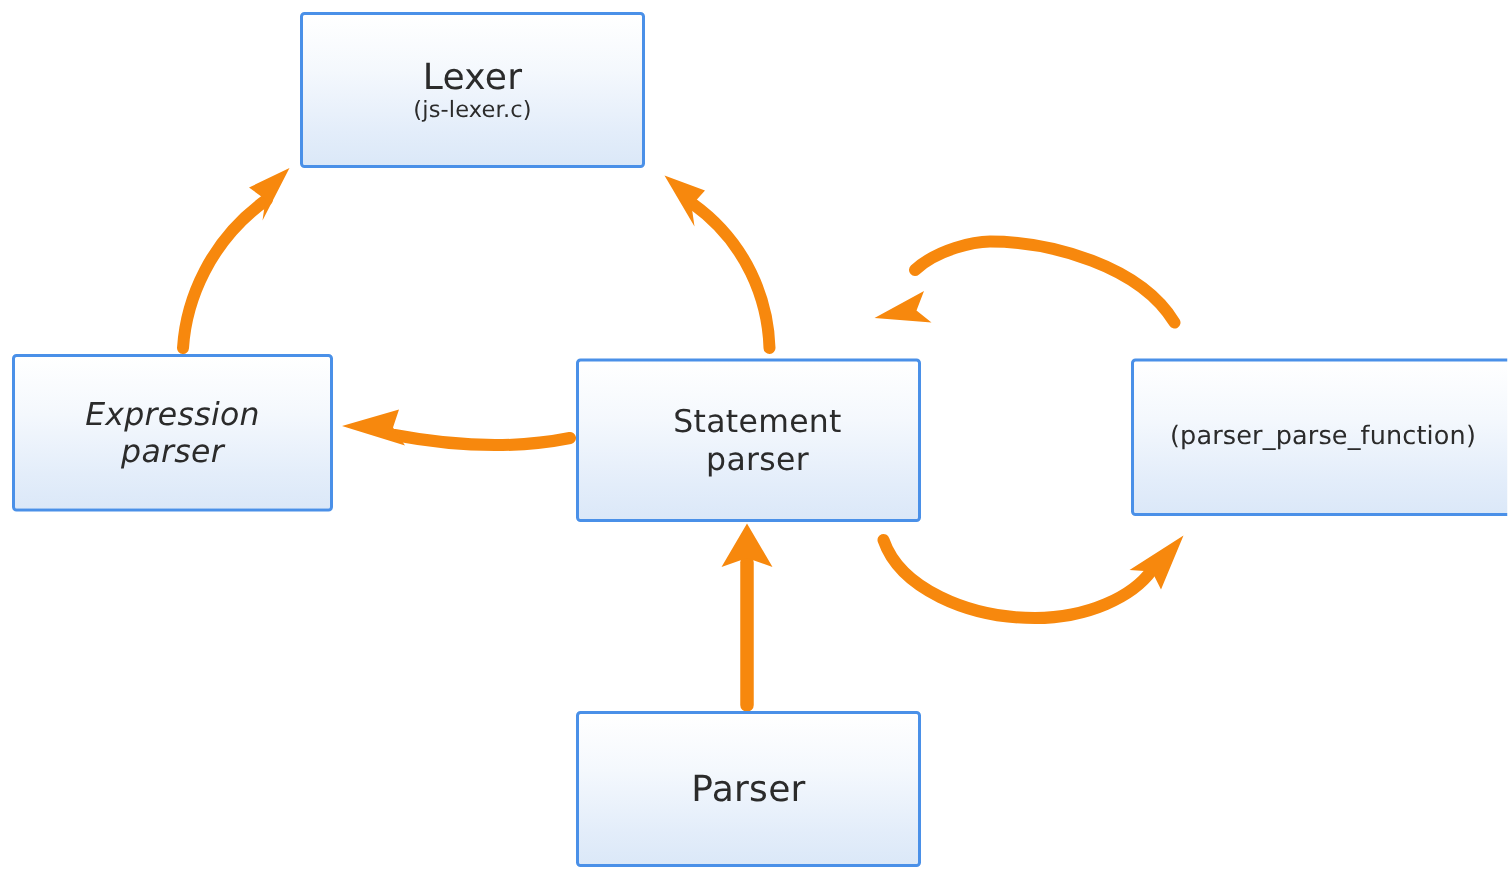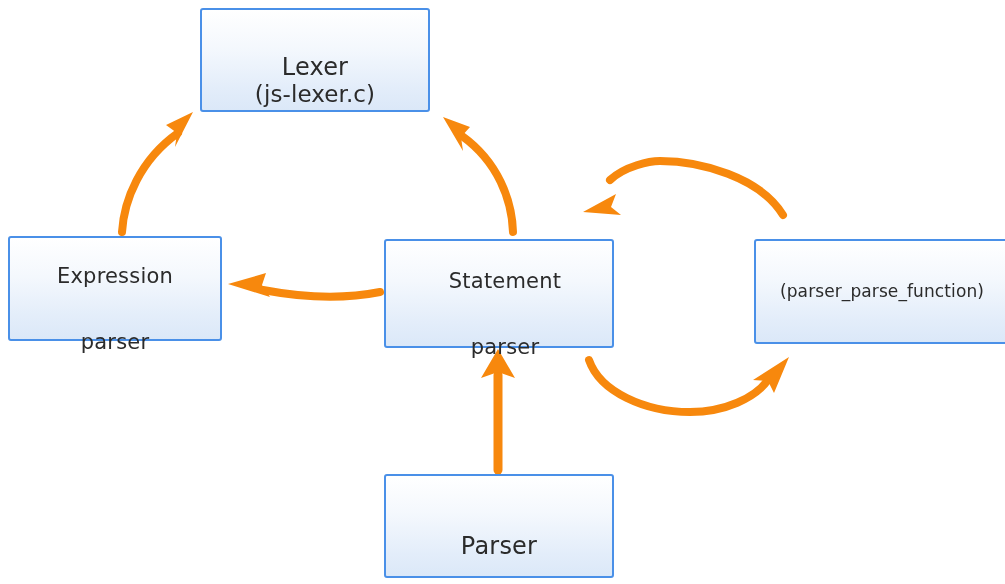--- a/index.html
+++ b/index.html
@@ -33,7 +33,6 @@
   .node .title {
     font-size: 24px;
     letter-spacing: 0.2px;
-    margin-top: 41px;
   }
   .node .sub {
     font-size: 23px;

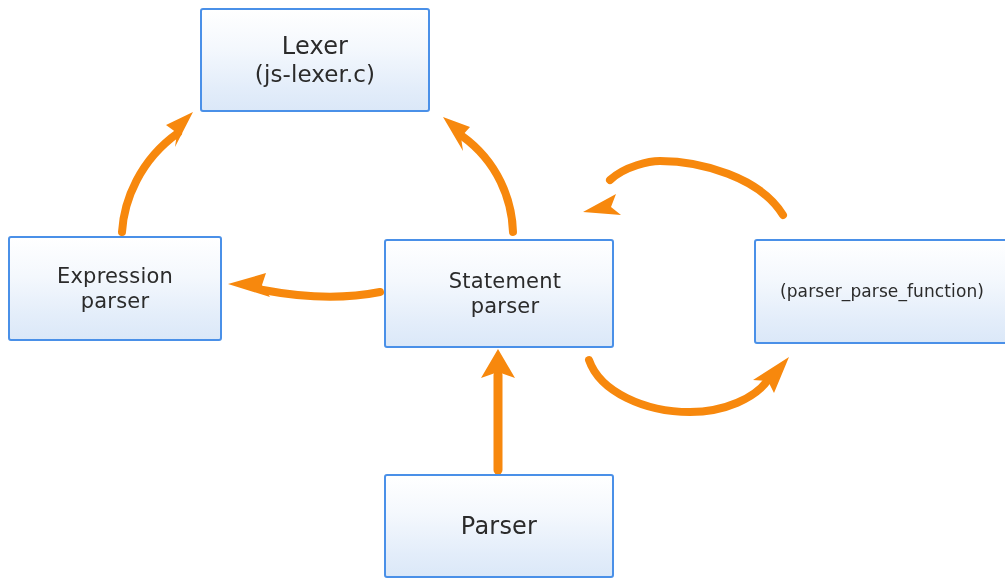--- a/index.html
+++ b/index.html
@@ -35,7 +35,7 @@
     letter-spacing: 0.2px;
   }
   .node .sub {
-    font-size: 23px;
+    font-size: 15px;
     letter-spacing: 0.1px;
   }
   .node.small .title { font-size: 21px; }

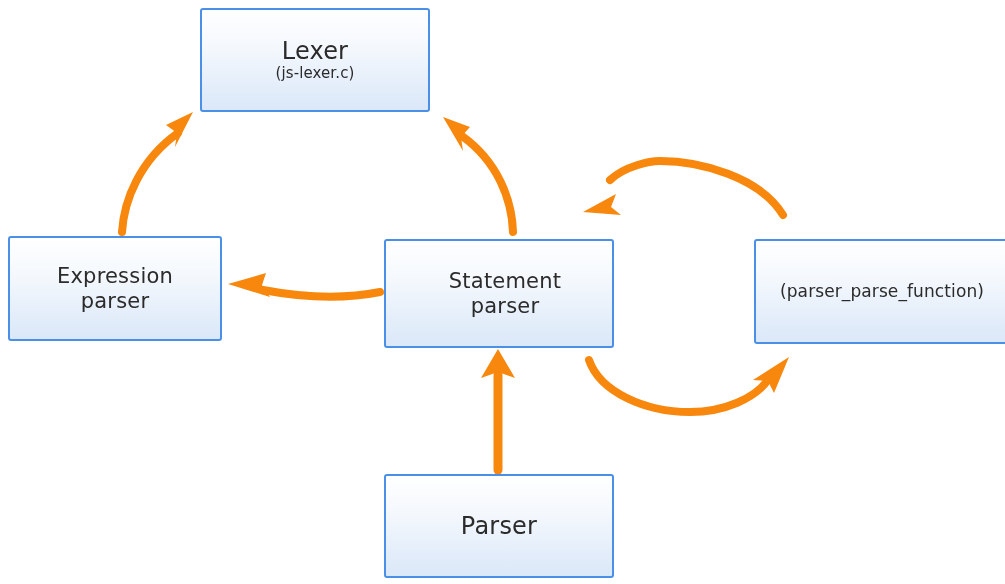--- a/index.html
+++ b/index.html
@@ -102,7 +102,7 @@
     <div class="sub">(js-lexer.c)</div>
   </div>
 
-  <div class="node small" style="left:8px; top:236px; width:214px; height:105px;">
+  <div class="node small" style="left:8px; top:236px; width:214px; height:105px;font-style:italic;">
     <div class="title">Expression</div>
     <div class="title">parser</div>
   </div>

